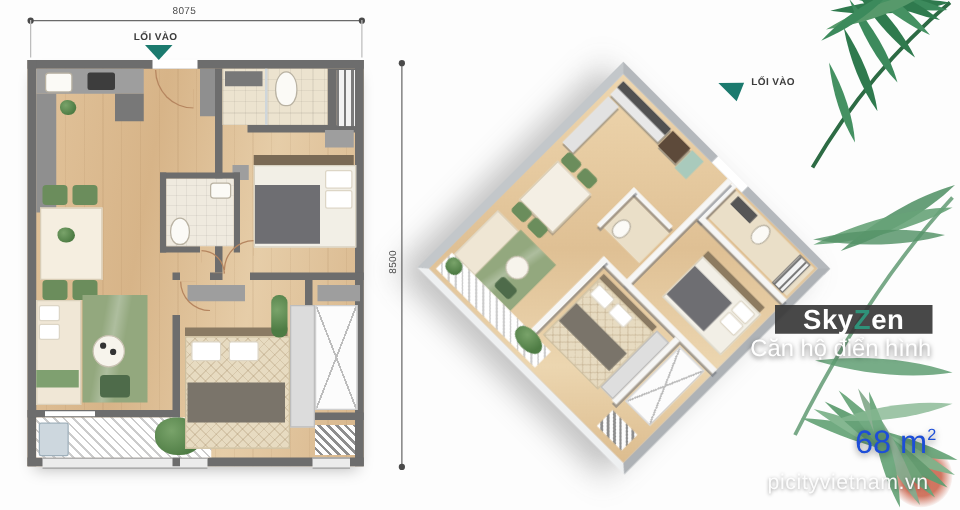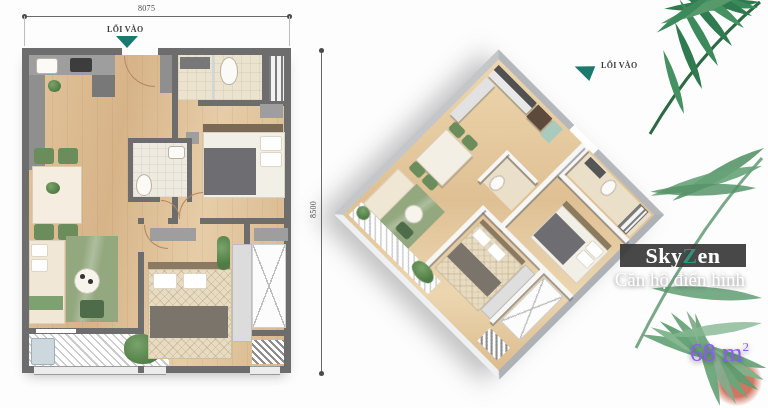--- a/index.html
+++ b/index.html
@@ -4,7 +4,7 @@
 <style>
   html,body{margin:0;padding:0;background:#ffffff;}
   .stage{position:relative;width:768px;height:408px;overflow:hidden;background:#fdfdfd;
-         font-family:Liberation Serif, serif;}
+         font-family:Liberation Sans, sans-serif;}
   .abs{position:absolute;}
 
   

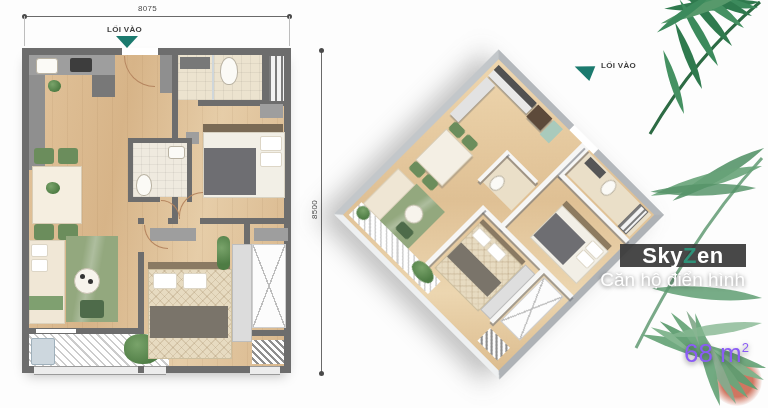--- a/index.html
+++ b/index.html
@@ -79,7 +79,7 @@
            text-shadow:0 1px 4px rgba(0,0,0,.55);}
   .unit{top:293px;right:21px;color:#ffffff;font-size:35px;font-weight:500;letter-spacing:1px;
         text-shadow:0 2px 6px rgba(0,0,0,.5);}
-  .area{top:338px;right:19px;color:#8b5cf6;font-size:26px;font-weight:400;
+  .area{top:338px;right:19px;color:#1d4ed8;font-size:26px;font-weight:400;
         text-shadow:0 2px 5px rgba(0,0,0,.5);}
   .area sup{font-size:13px;}
   .site{top:376px;right:25px;color:rgba(255,255,255,.93);font-size:17px;letter-spacing:.5px;

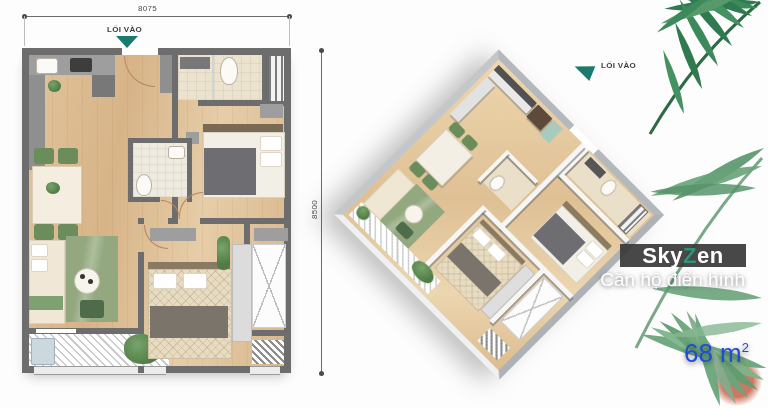--- a/index.html
+++ b/index.html
@@ -309,6 +309,7 @@
   <div class="abs area">
     <span>68 m</span><sup>2</sup>
   </div>
+  <div class="abs site">picityvietnam.vn</div>
 
 </div>
 

